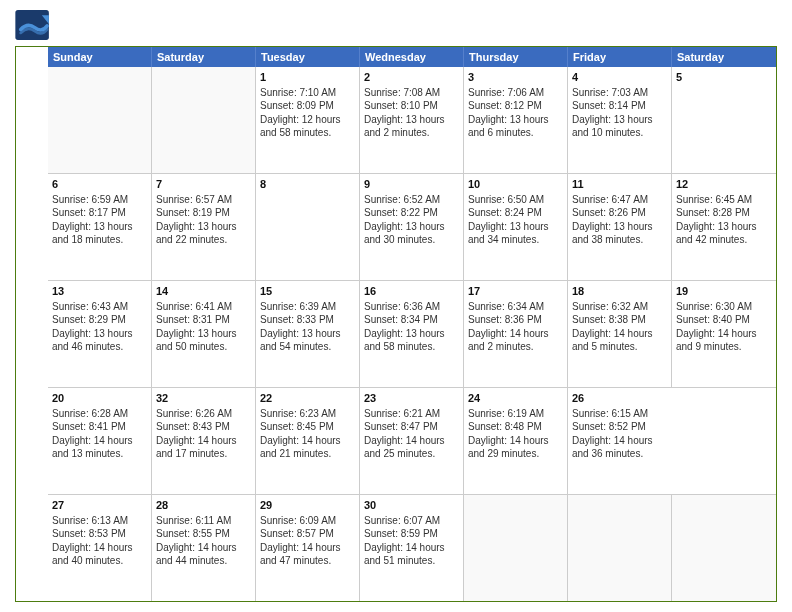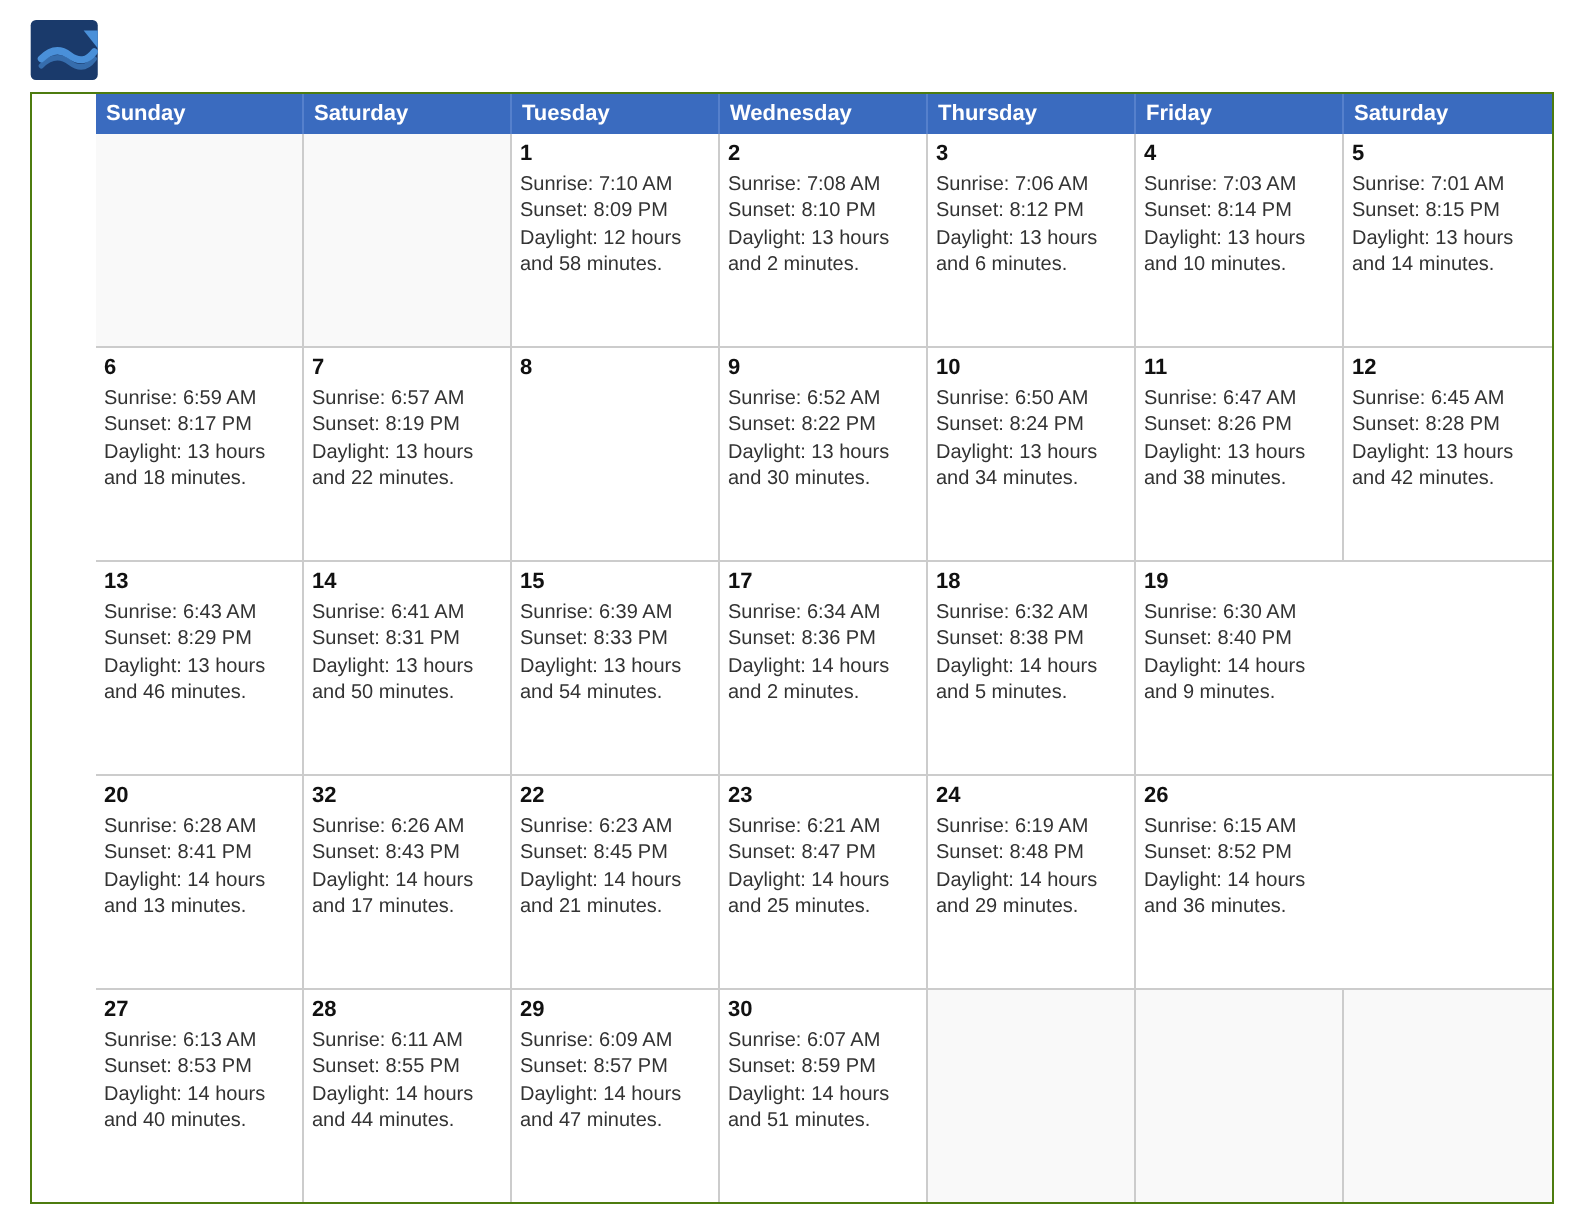--- a/index.html
+++ b/index.html
@@ -179,10 +179,6 @@
           </div>
           <div class="cal-cell">
             <span class="day-num">5</span>
-            <div class="cell-info">Sunrise: 7:01 AM
-Sunset: 8:15 PM
-Daylight: 13 hours
-and 14 minutes.</div>
           </div>
         </div>
         <div class="cal-row">

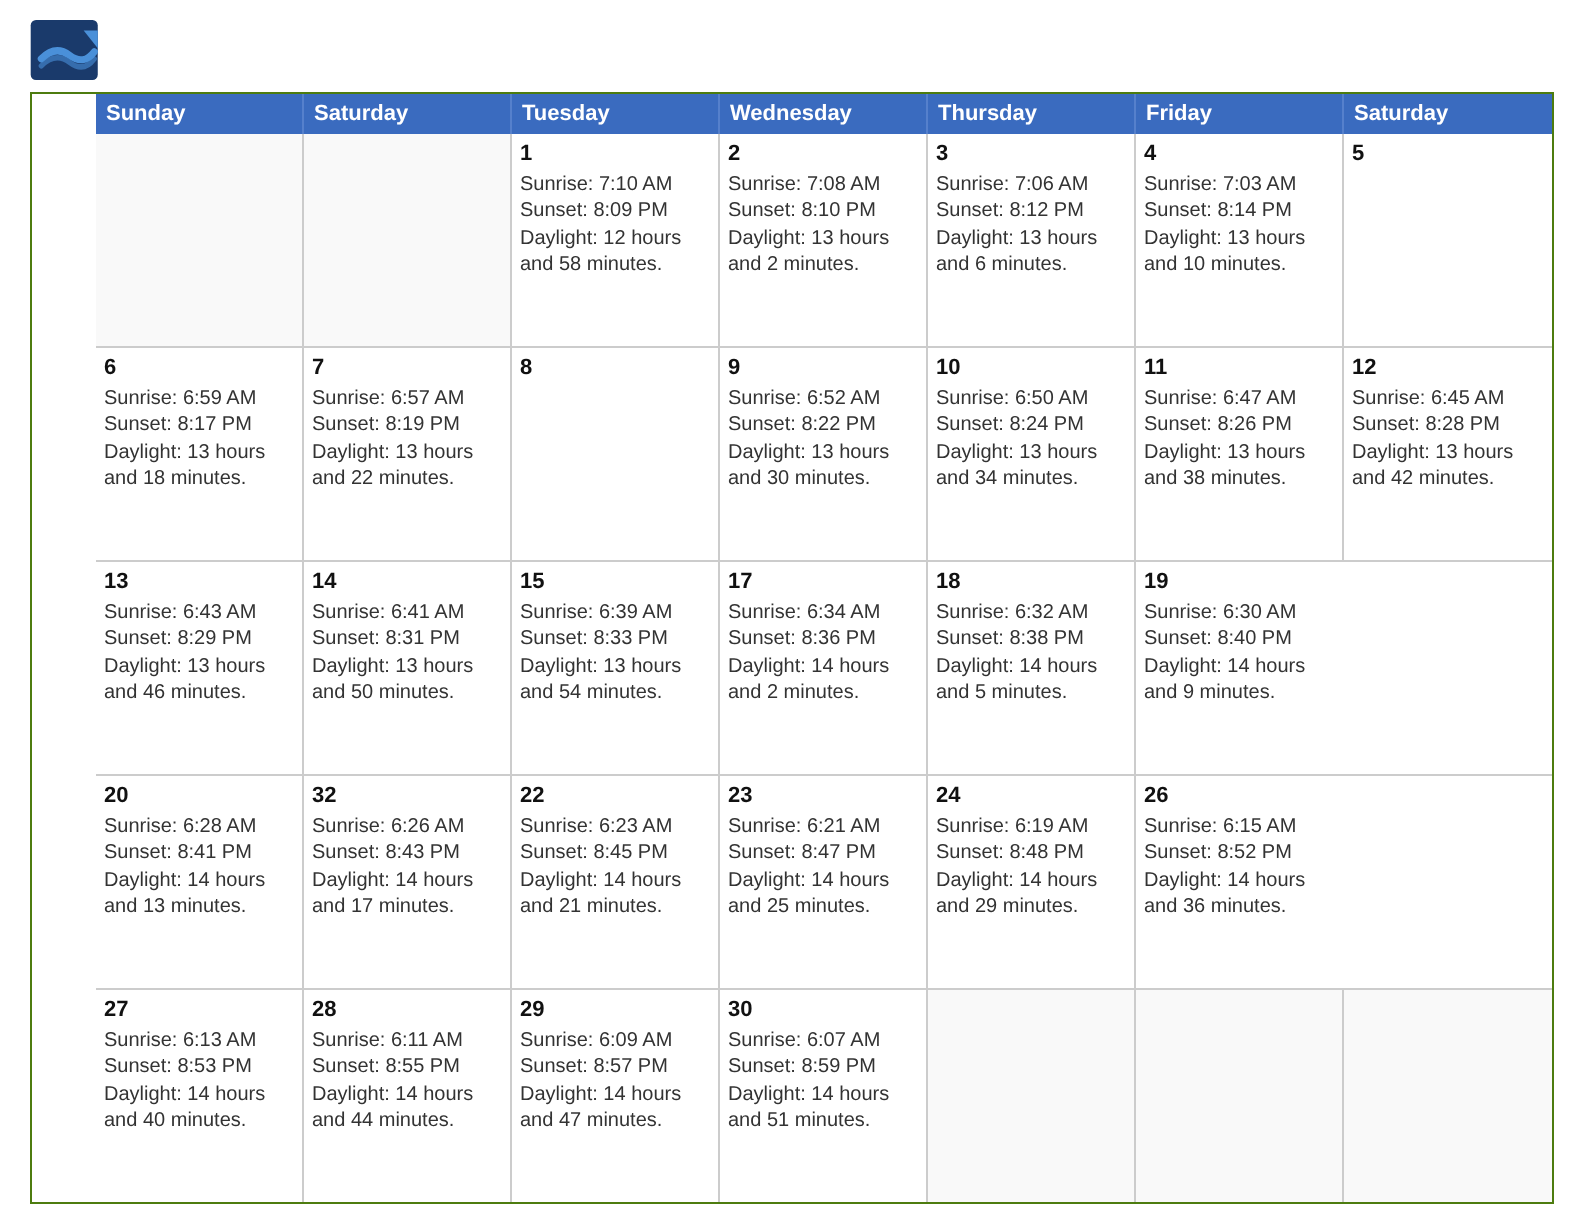--- a/index.html
+++ b/index.html
@@ -251,6 +251,13 @@
 and 54 minutes.</div>
           </div>
           <div class="cal-cell">
+            <span class="day-num">16</span>
+            <div class="cell-info">Sunrise: 6:36 AM
+Sunset: 8:34 PM
+Daylight: 13 hours
+and 58 minutes.</div>
+          </div>
+          <div class="cal-cell">
             <span class="day-num">17</span>
             <div class="cell-info">Sunrise: 6:34 AM
 Sunset: 8:36 PM

